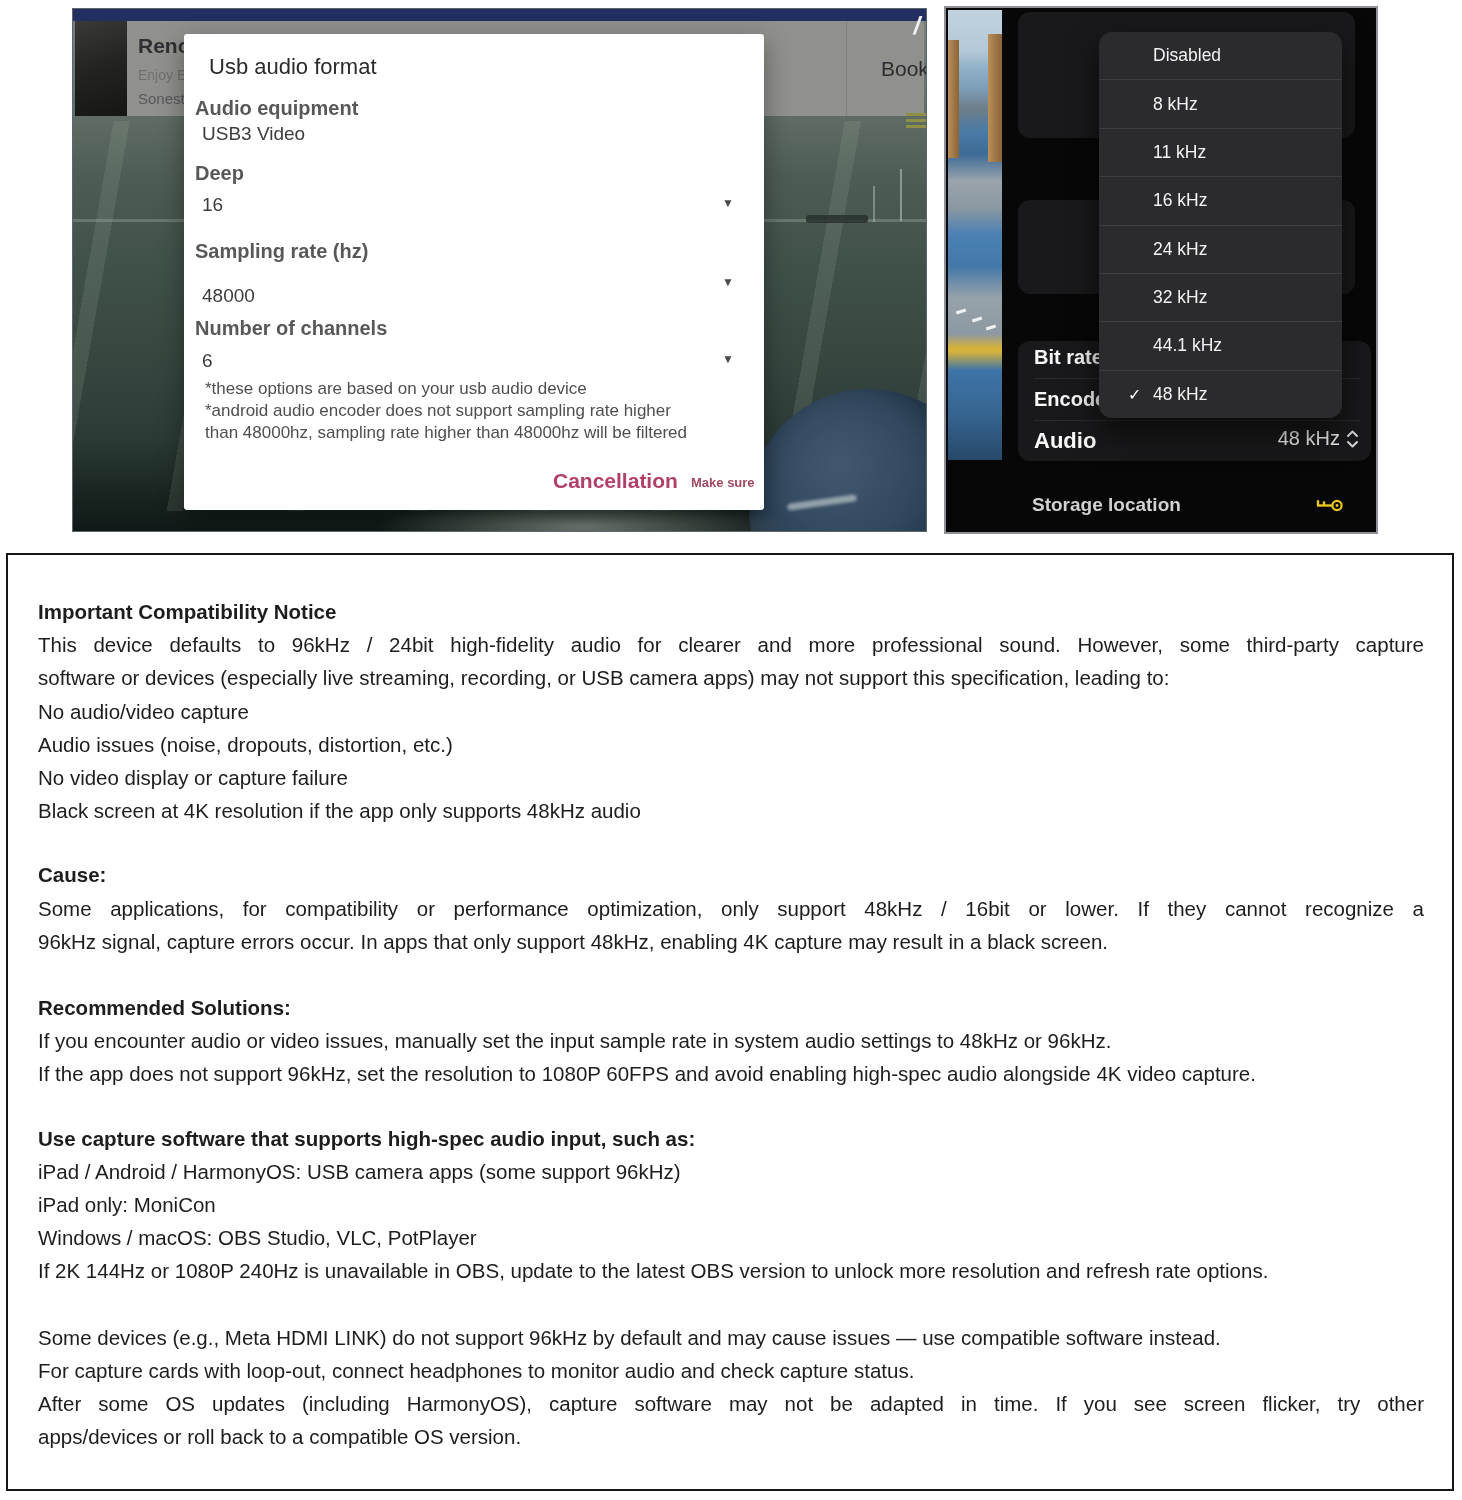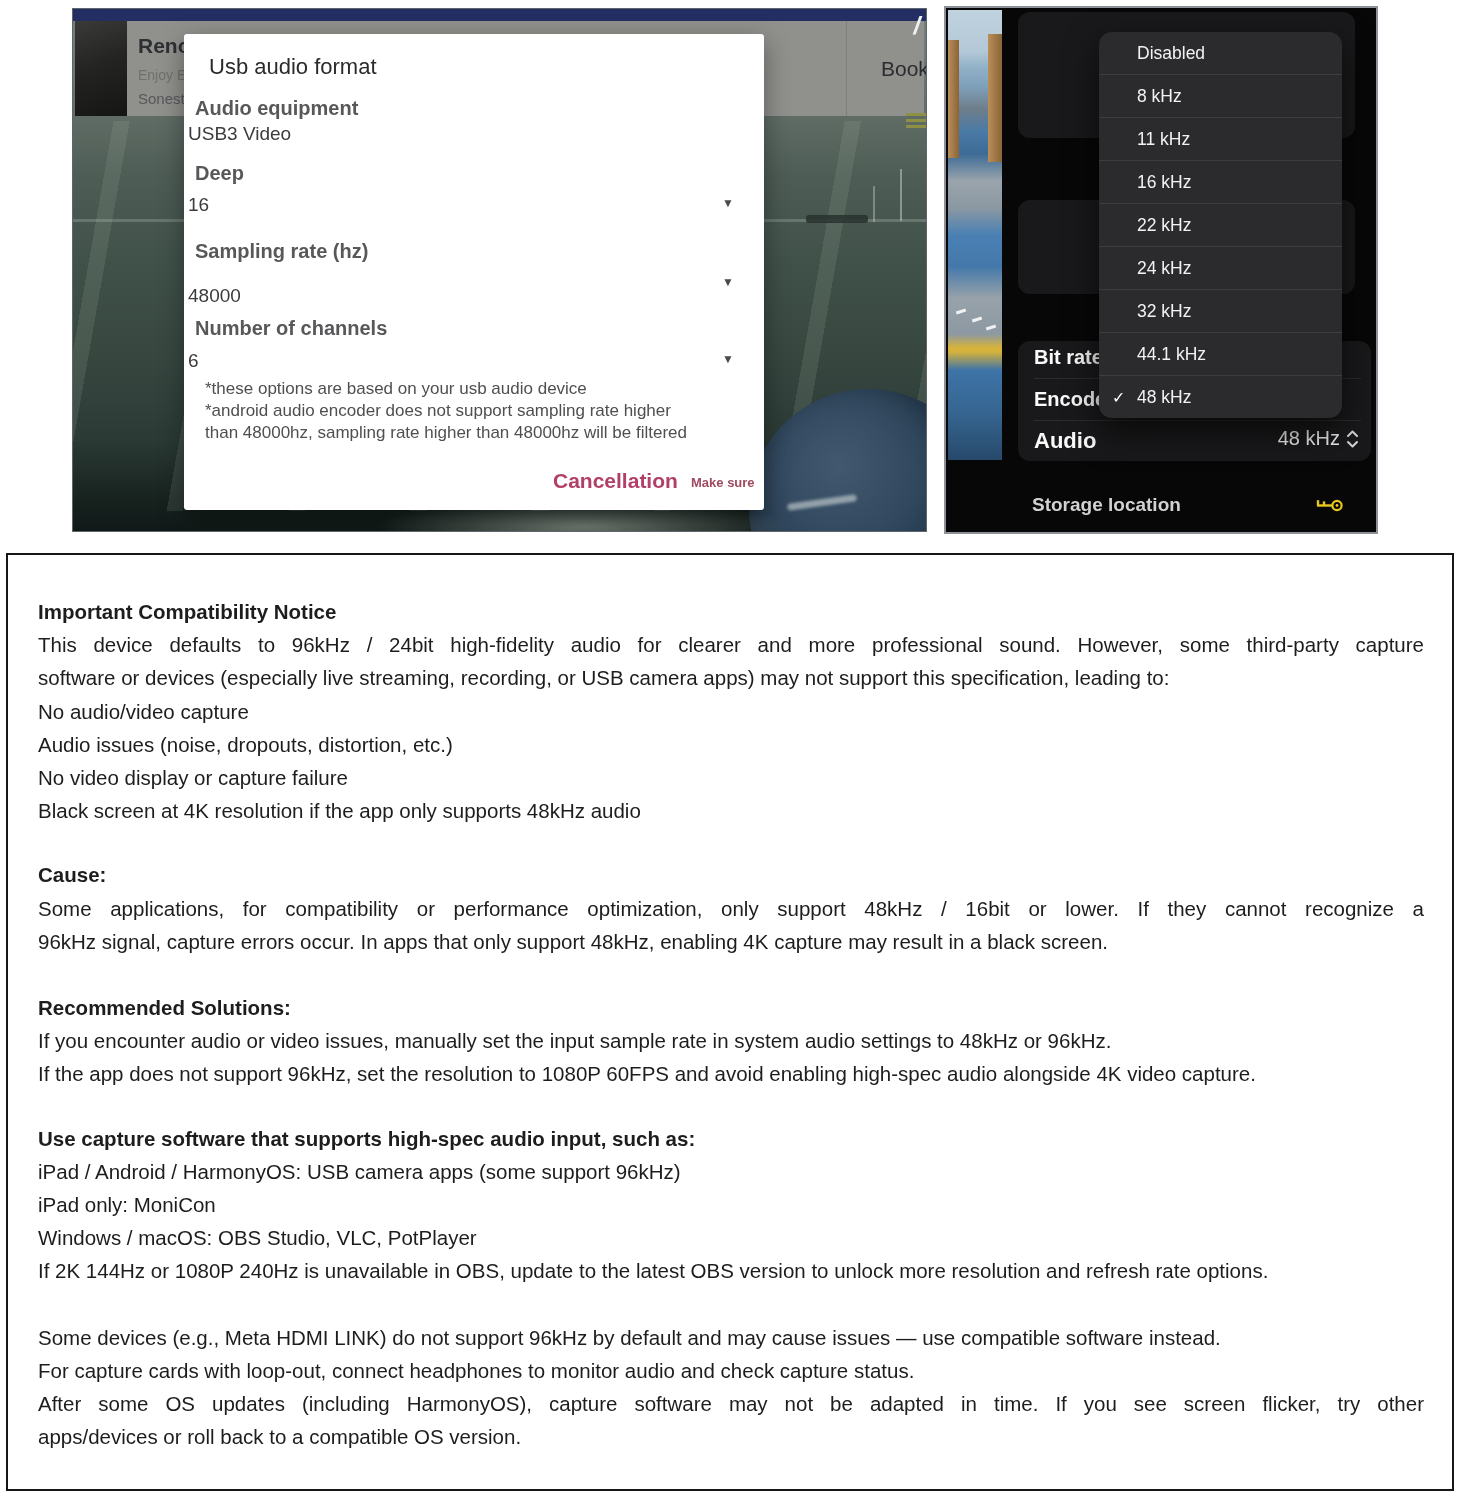--- a/index.html
+++ b/index.html
@@ -69,7 +69,7 @@
   .pb-menu{position:absolute;left:153px;top:24px;width:243px;height:386px;background:#2b2b2d;
            border-radius:13px;box-shadow:0 14px 34px rgba(0,0,0,.65);overflow:hidden;
            display:flex;flex-direction:column;}
-  .pb-item{flex:1;display:flex;align-items:center;padding-left:13px;cursor:pointer;
+  .pb-item{flex:1;display:flex;align-items:center;padding-left:29px;cursor:pointer;
            font-size:17.5px;color:#f2f2f3;border-top:1px solid #3d3d40;}
   .pb-item:first-child{border-top:none;}
   .pb-chk{width:25px;font-size:16px;color:#fff;}

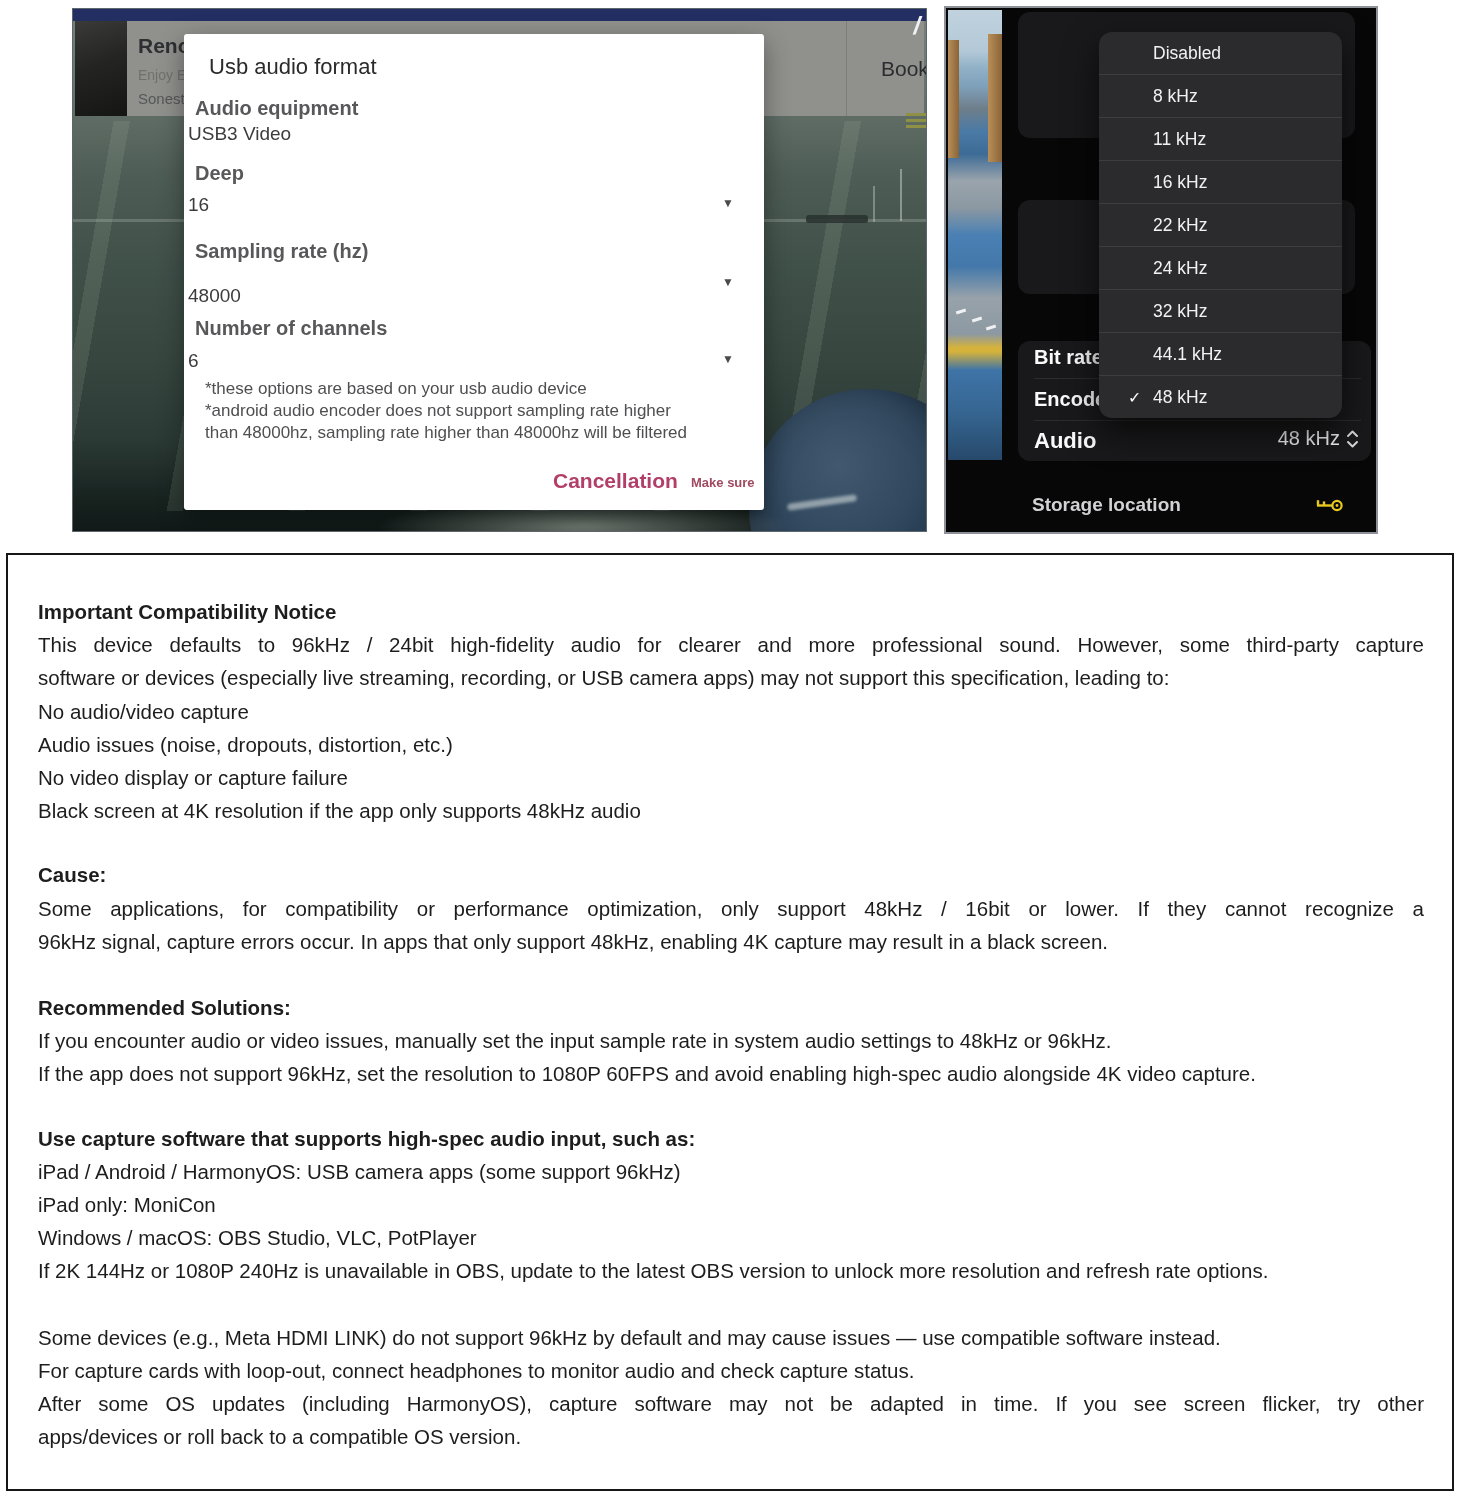--- a/index.html
+++ b/index.html
@@ -45,7 +45,7 @@
        border-radius:3px;box-shadow:0 8px 26px rgba(0,0,0,.38);}
   .dlg-title{position:absolute;left:25px;top:20px;font-size:22px;font-weight:400;color:#2b2b2b;}
   .dlg-label{position:absolute;left:11px;font-size:20px;font-weight:600;color:#58585a;}
-  .dlg-value{position:absolute;left:4px;font-size:19px;color:#3c3c3e;cursor:pointer;}
+  .dlg-value{position:absolute;left:18px;font-size:19px;color:#3c3c3e;cursor:pointer;}
   .dlg-caret{position:absolute;left:538px;font-size:12px;color:#4a4a4c;}
   .dlg-notes{position:absolute;left:21px;top:344px;font-size:17px;color:#4f4f51;line-height:22px;}
   .dlg-cancel{position:absolute;left:369px;top:435px;font-size:21px;font-weight:700;color:#b23f68;cursor:pointer;}

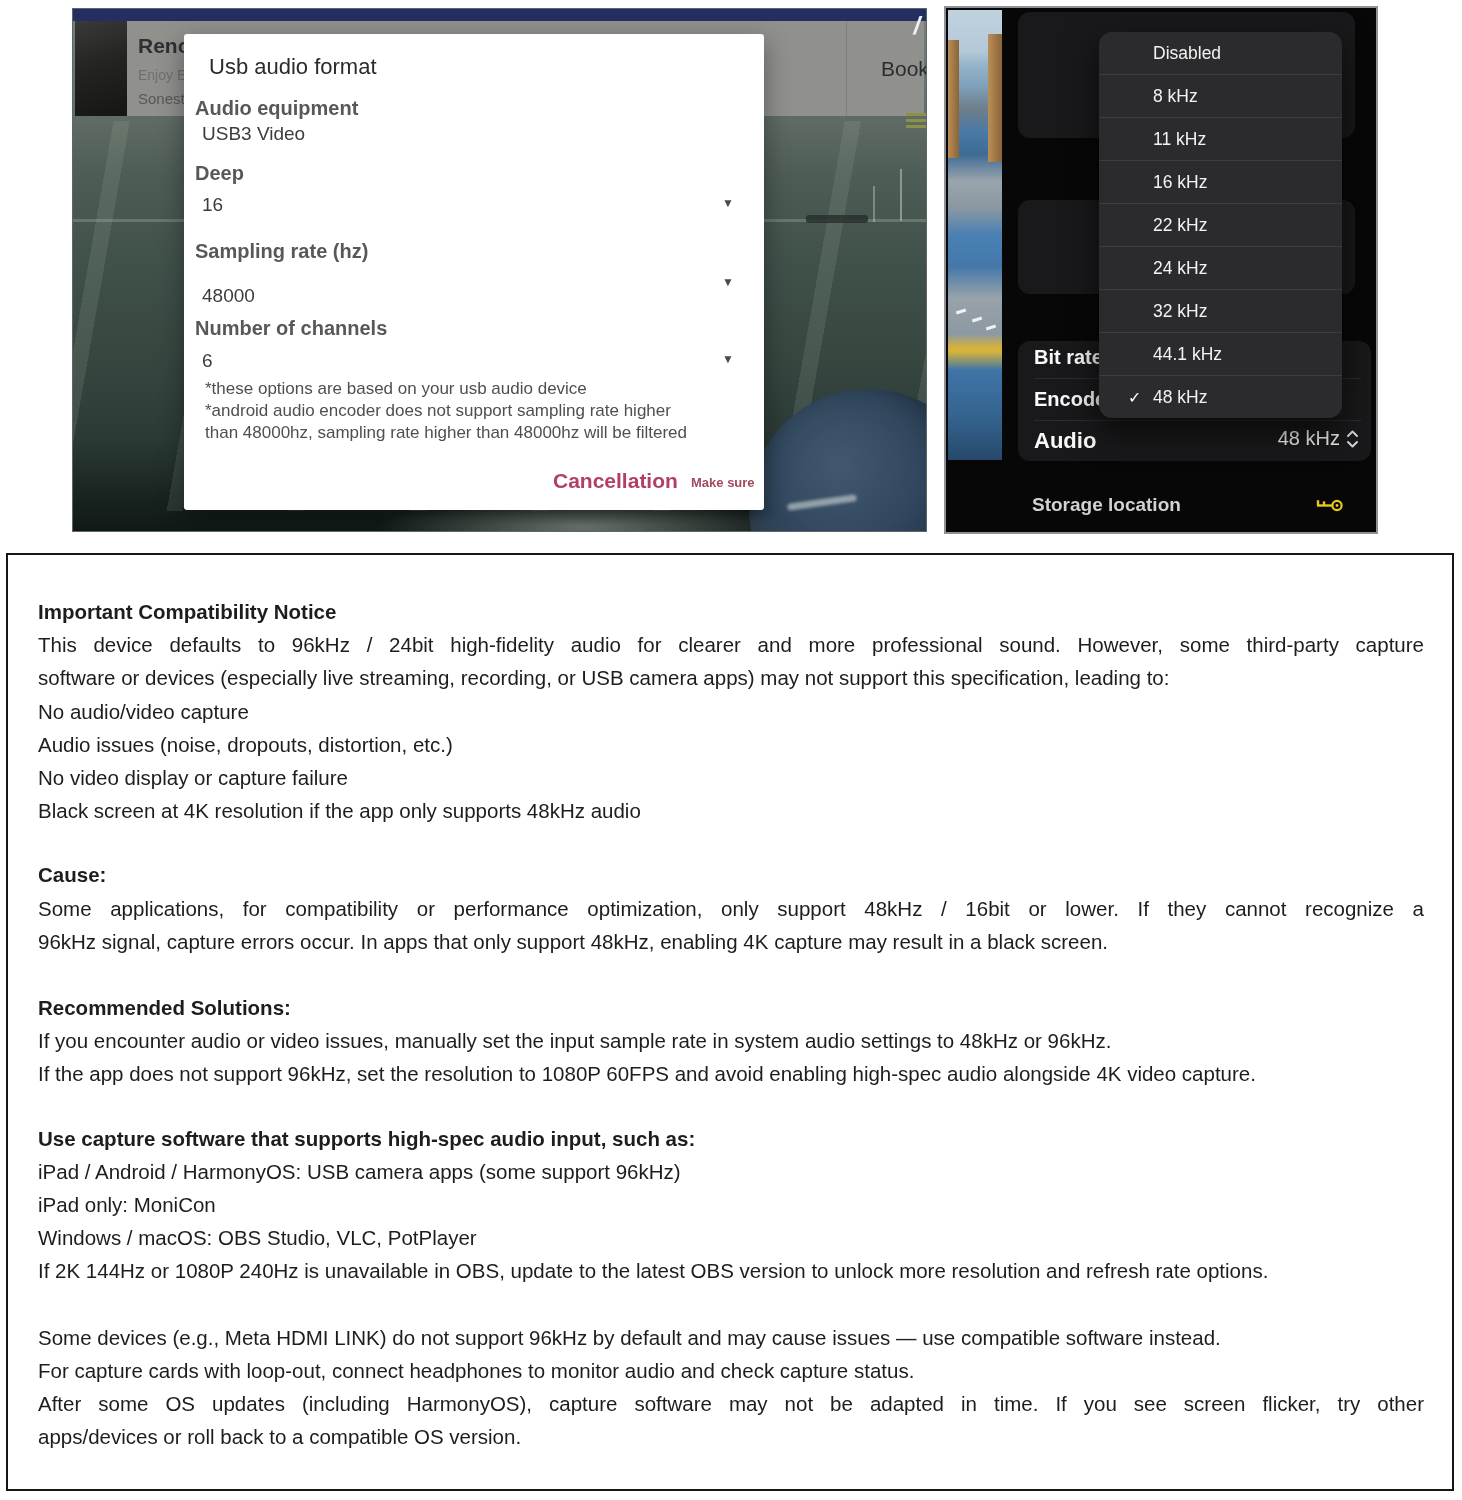--- a/index.html
+++ b/index.html
@@ -195,10 +195,6 @@
         </div>
       <div class="pb-item">
         <span class="pb-chk"></span>
-        <span>22 kHz</span>
-        </div>
-      <div class="pb-item">
-        <span class="pb-chk"></span>
         <span>24 kHz</span>
         </div>
       <div class="pb-item">

